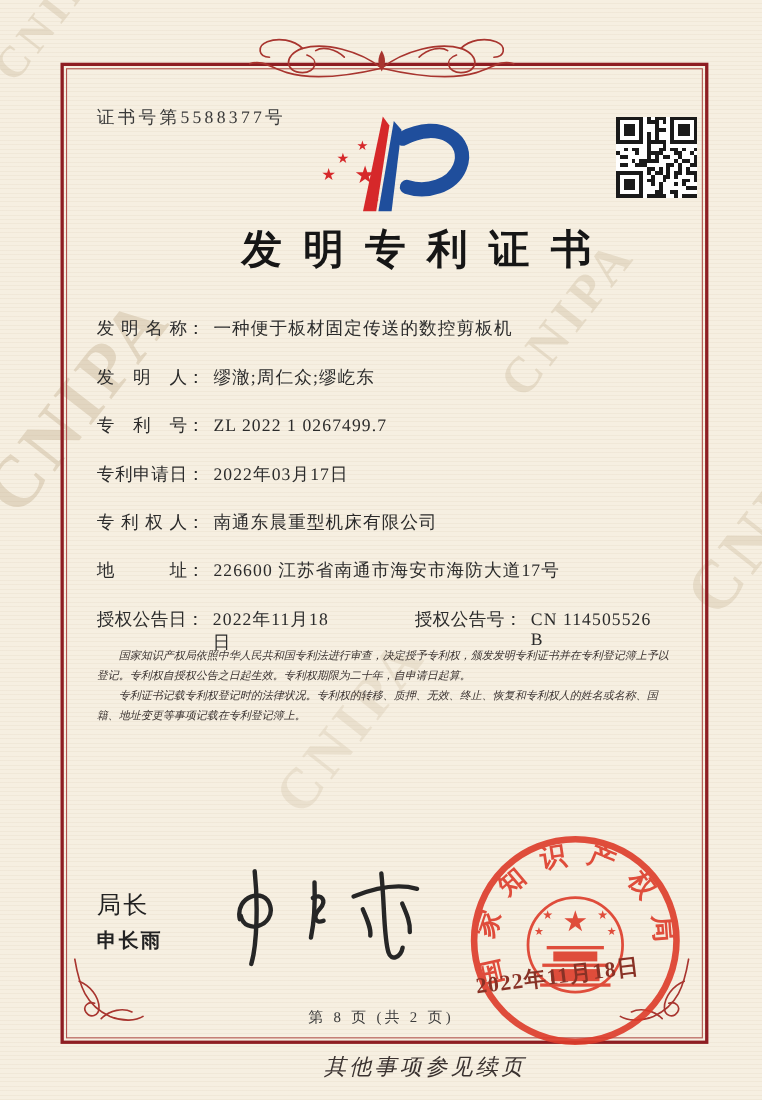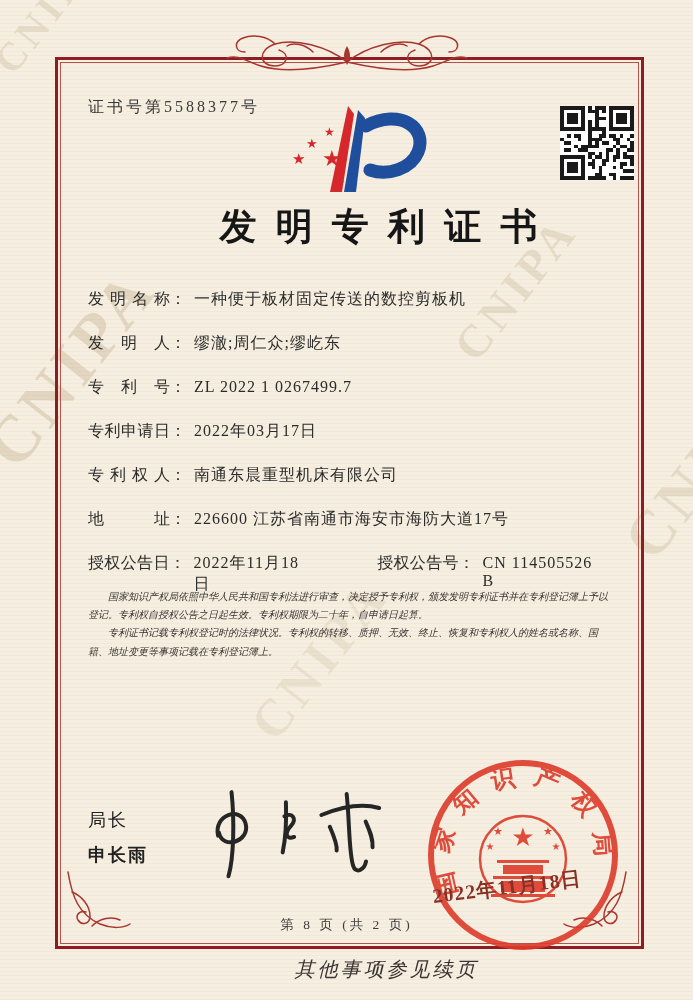--- a/index.html
+++ b/index.html
@@ -42,7 +42,7 @@
              color:#3a3230;font-style:italic;}
   .body-text p{margin:0;text-indent:2em;}
   
-  .director-title{position:absolute;left:88px;top:808px;font-size:18px;letter-spacing:2px;color:#222;text-align:center;}
+  .director-title{position:absolute;left:88px;top:808px;font-size:22px;letter-spacing:2px;color:#222;text-align:center;}
   .director-name{position:absolute;left:88px;top:843px;font-size:18px;letter-spacing:2px;color:#222;font-weight:700;}
   .signature{position:absolute;left:188px;top:778px;width:210px;height:110px;transform:rotate(-2deg);}
   .seal{position:absolute;left:424px;top:756px;width:198px;height:198px;opacity:.9;}

